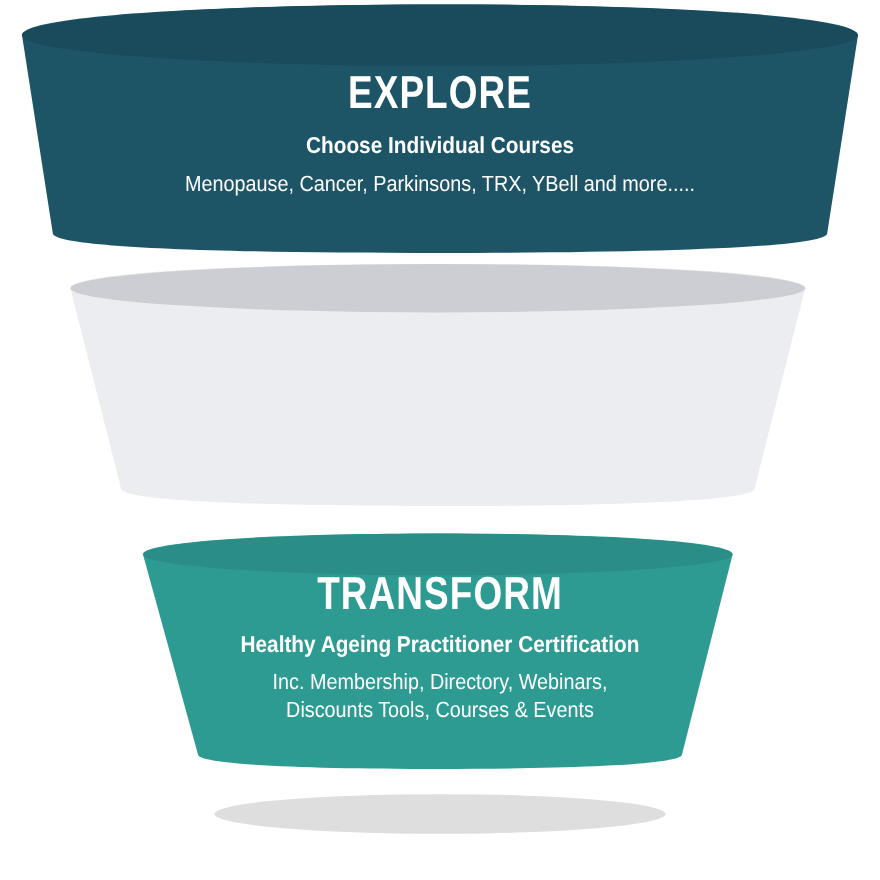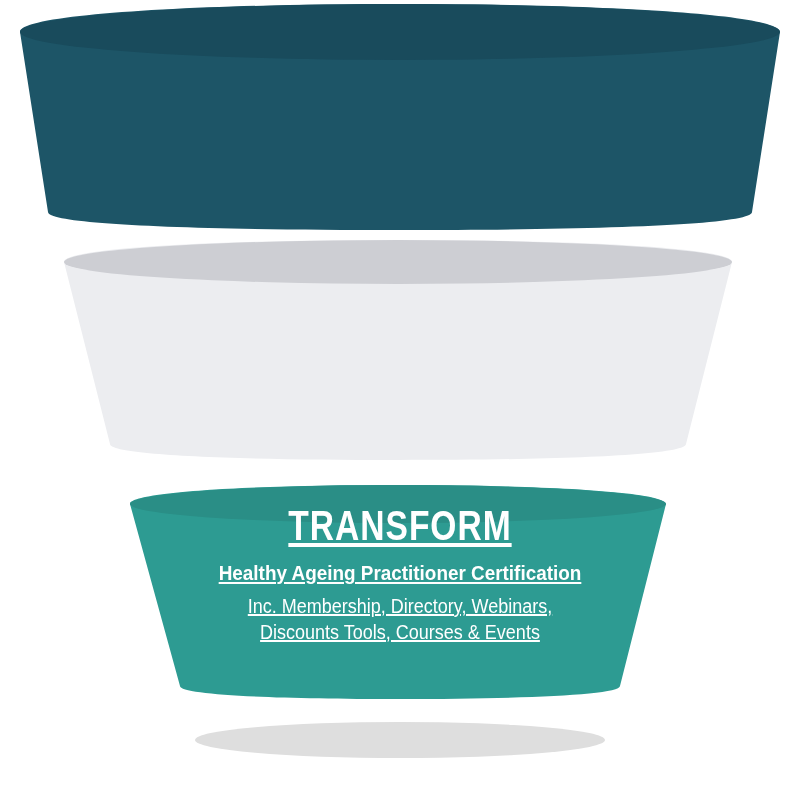--- a/index.html
+++ b/index.html
@@ -127,6 +127,13 @@
     <ellipse cx="400" cy="740" rx="205" ry="18" fill="#dedede"></ellipse>
   </svg>
 
+  <div class="seg-text light-text" id="text-explore" style="color: rgb(255, 255, 255);">
+    <div class="seg-title">EXPLORE</div>
+    <div class="seg-subtitle" style="margin-top:14px;">Choose Individual Courses</div>
+    <div class="seg-body" style="margin-top:10px;">
+      <span class="body-line">Menopause, Cancer, Parkinsons, TRX, YBell and more.....</span>
+    </div>
+  </div>
 
 
   <div class="seg-text light-text" id="text-transform" style="color: rgb(255, 255, 255);">

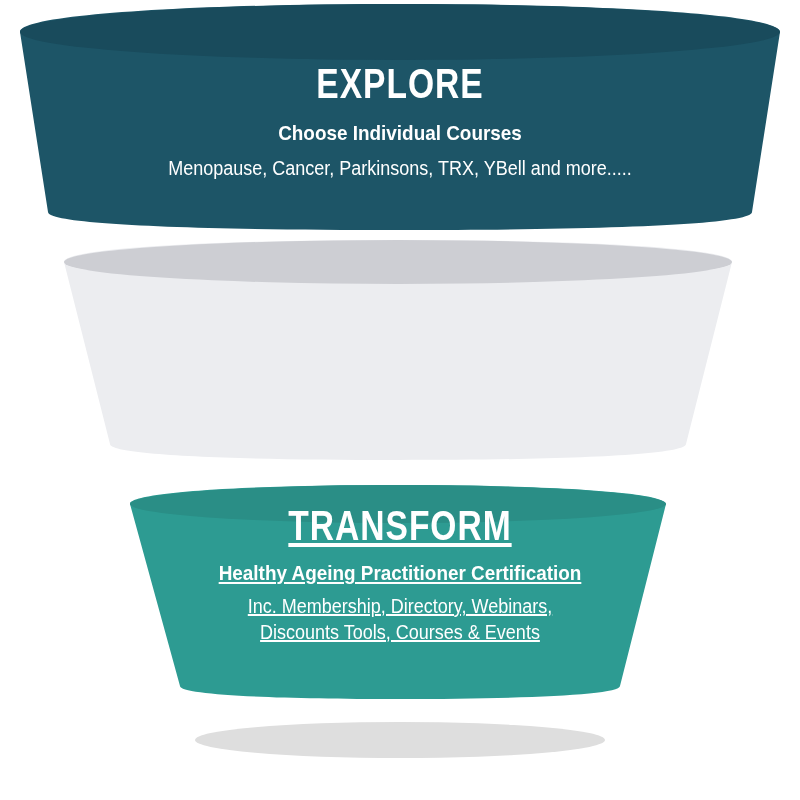--- a/index.html
+++ b/index.html
@@ -77,7 +77,7 @@
   
   #text-explore   { top: 62px; }
   #text-commit    { top: 296px; }
-  #text-transform { top: 504px; text-decoration: underline; }
+  #text-transform { top: 518px; }
 
   .body-line { display: block; }
 </style>

